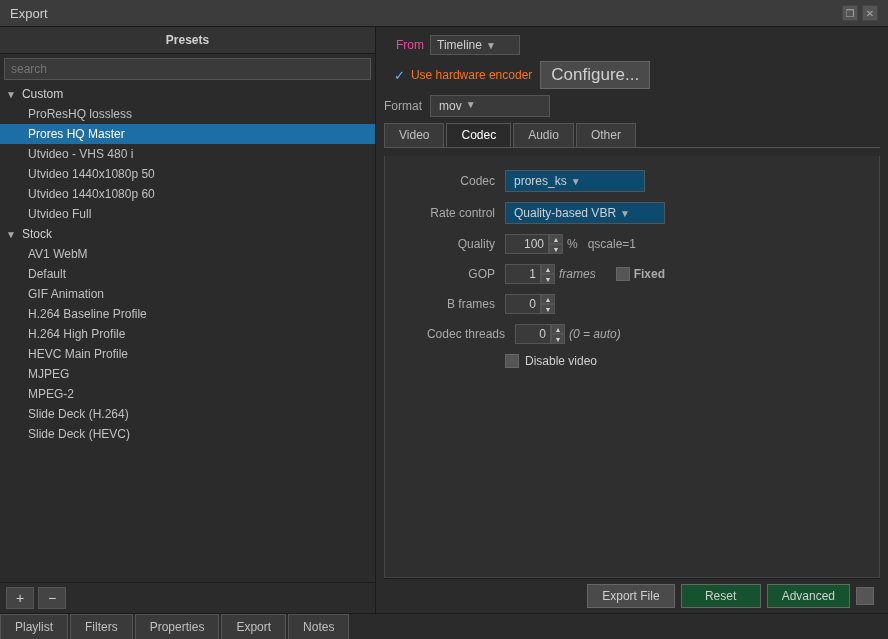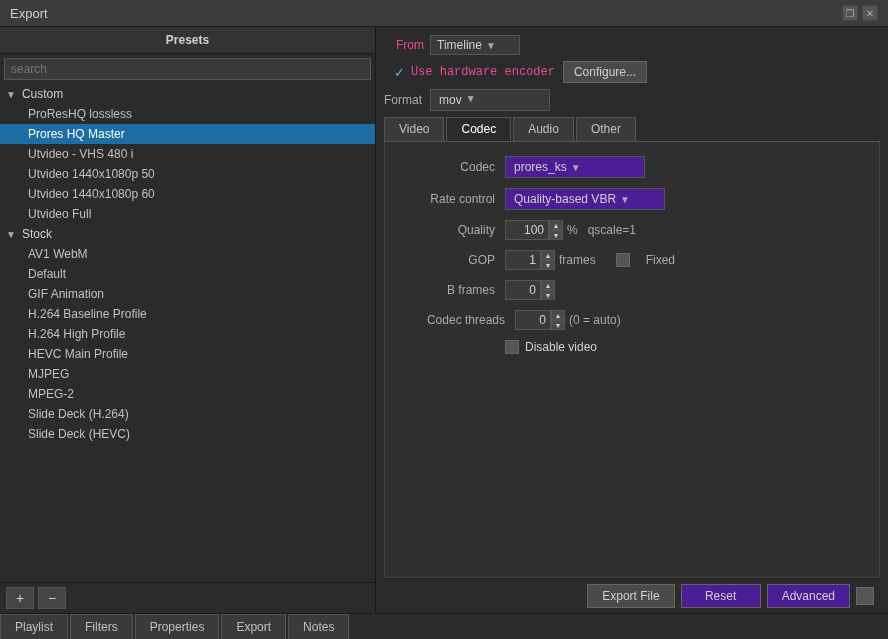--- a/index.html
+++ b/index.html
@@ -450,7 +450,7 @@
 
       <div class="checkbox-row">
         <span class="checkmark">✓</span>
-        <span style="color:#ec4899;font-family:Liberation Mono, monospace;">Use hardware encoder</span>
+        <span style="color:#f97316;">Use hardware encoder</span>
         <button class="configure-btn">Configure...</button>
       </div>
 

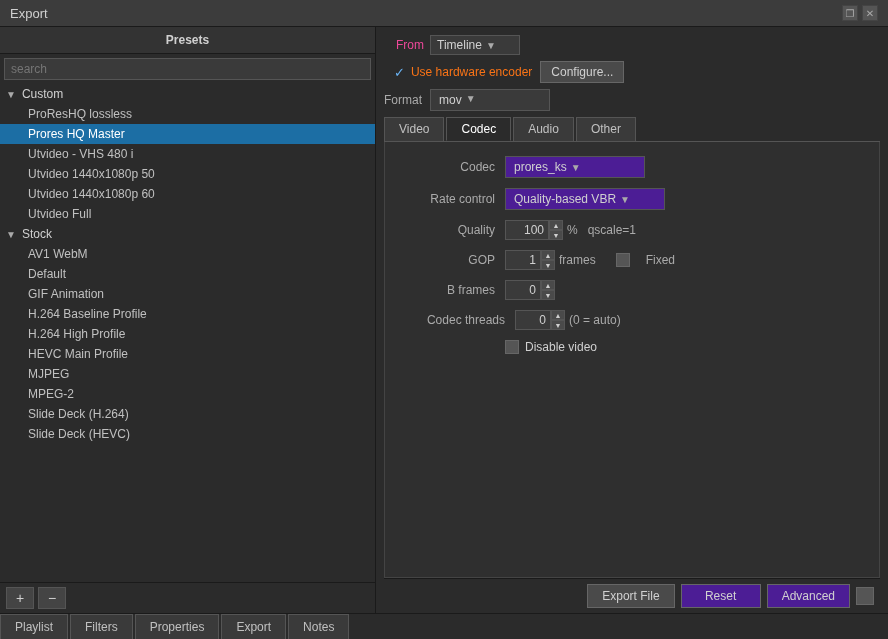--- a/index.html
+++ b/index.html
@@ -201,7 +201,7 @@
       color: #d0d0d0;
       padding: 3px 10px;
       cursor: pointer;
-      font-size: 12px;
+      font-size: 17px;
       margin-left: 8px;
     }
     .format-row {

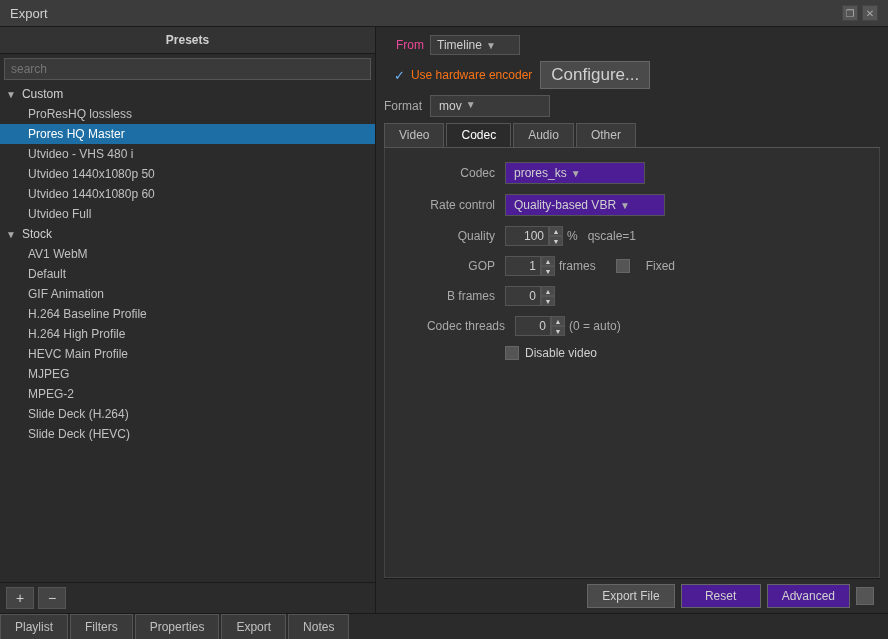--- a/index.html
+++ b/index.html
@@ -229,7 +229,7 @@
     
     .codec-tabs {
       display: flex;
-      margin-bottom: 0;
+      margin-bottom: 8px;
       border-bottom: 1px solid #555;
     }
     .codec-tab {

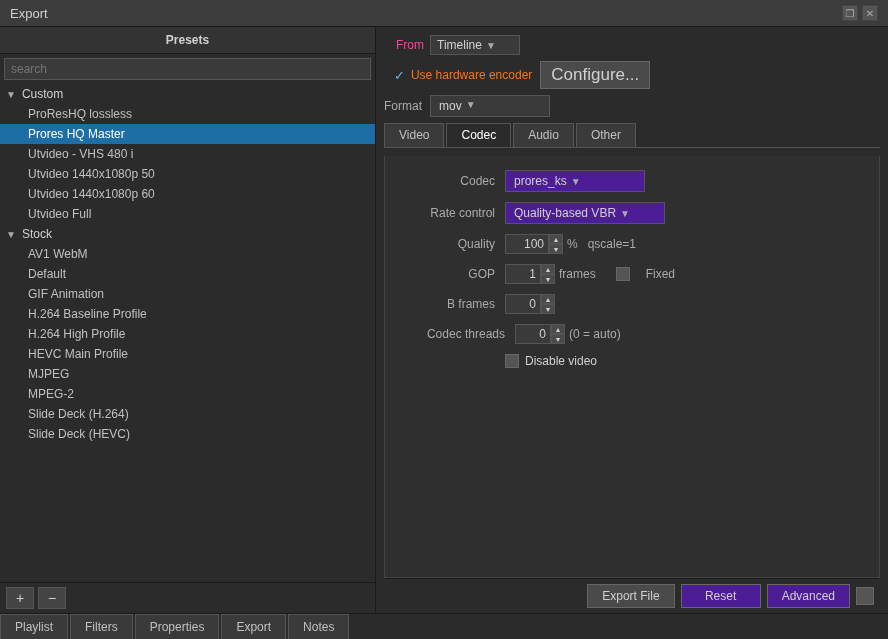--- a/index.html
+++ b/index.html
@@ -268,7 +268,7 @@
     }
     .codec-label.w1 { width: 90px; }
     .codec-dropdown {
-      background: #4c1d95;
+      background: #0c4a6e;
       border: 1px solid #555;
       color: #d0d0d0;
       padding: 3px 8px;

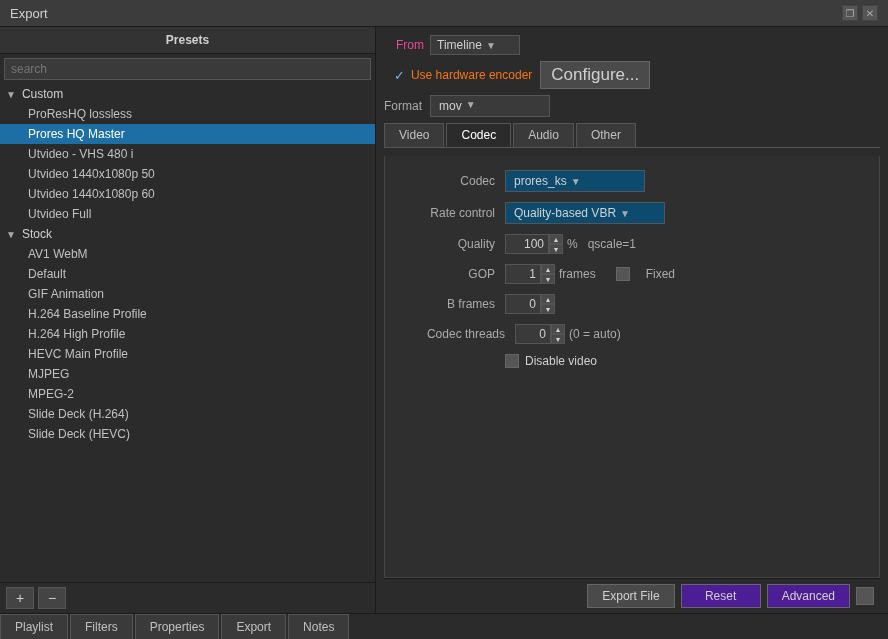--- a/index.html
+++ b/index.html
@@ -340,6 +340,7 @@
       color: #aaa;
       margin-left: 4px;
       font-size: 12px;
+      font-style: italic;
     }
     .disable-row {
       display: flex;

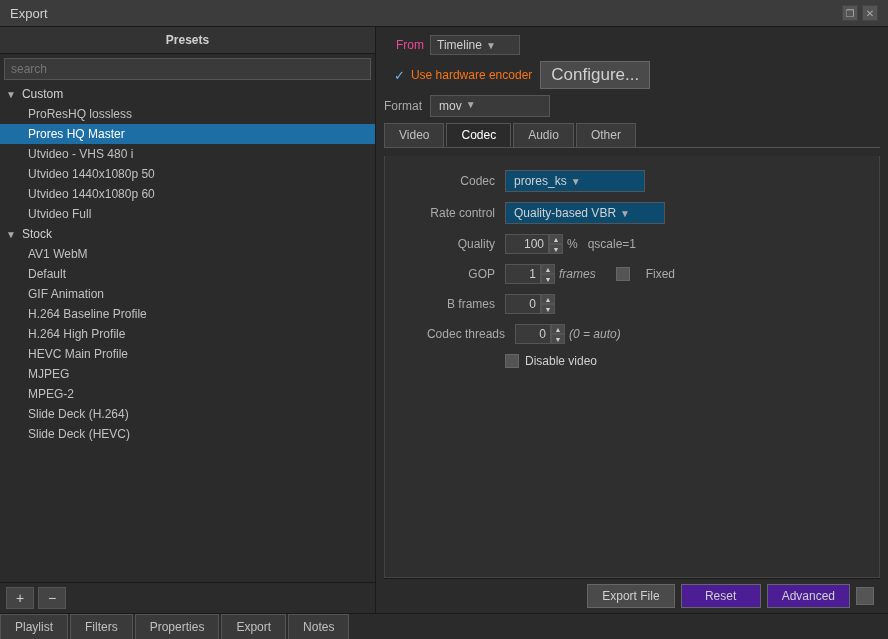--- a/index.html
+++ b/index.html
@@ -324,7 +324,8 @@
     .checkbox-wrapper {
       display: flex;
       align-items: center;
-      gap: 16px;
+      gap: 4px;
+      font-weight: bold;
     }
     .small-checkbox {
       width: 14px;

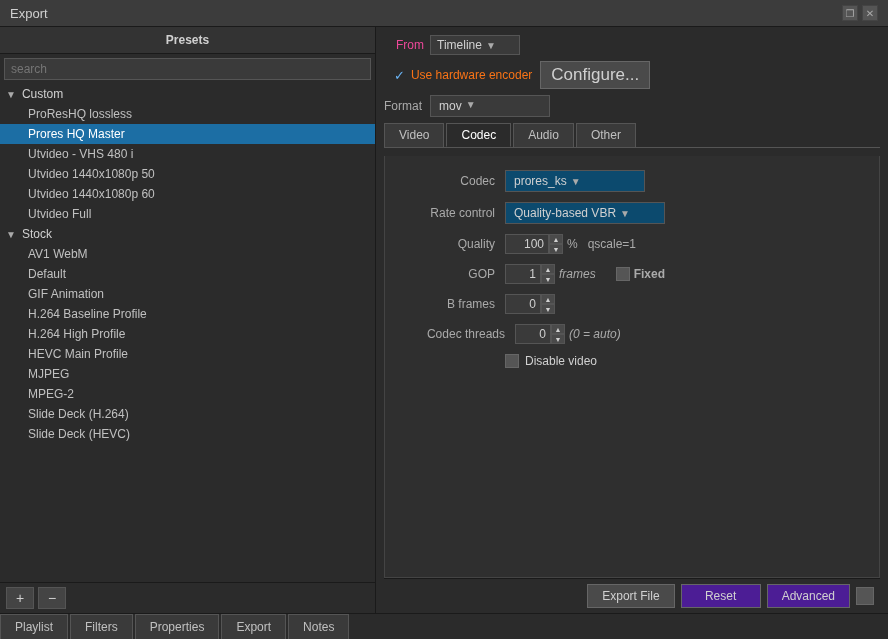--- a/index.html
+++ b/index.html
@@ -361,7 +361,7 @@
       gap: 6px;
     }
     .action-btn {
-      background: #4c1d95;
+      background: #14532d;
       border: 1px solid #666;
       color: #d0d0d0;
       padding: 4px 14px;

